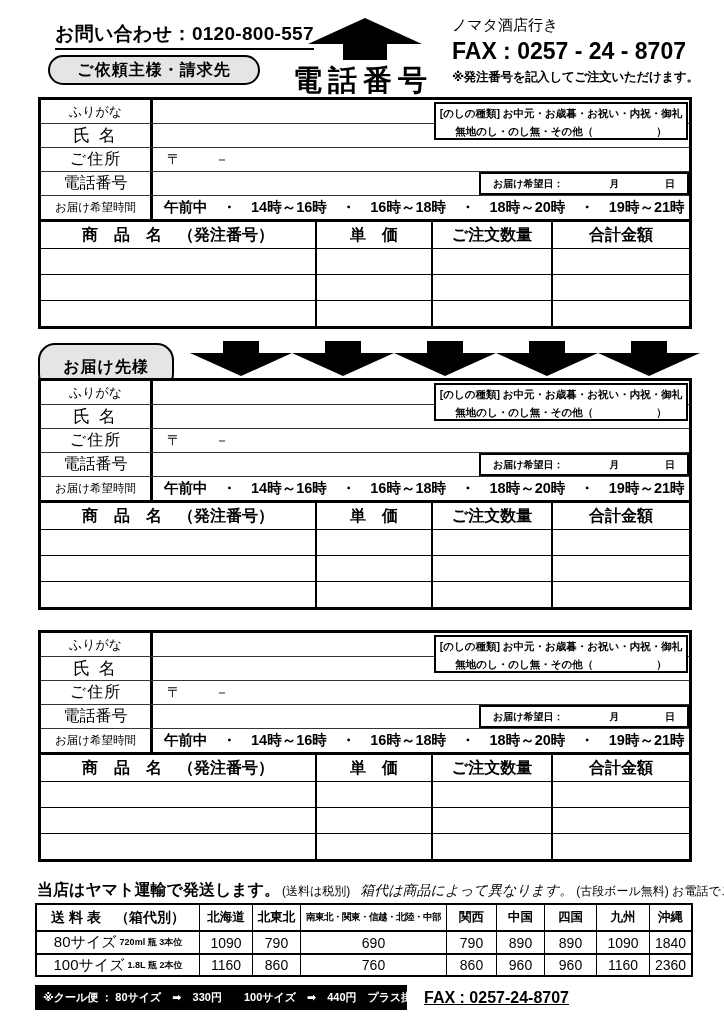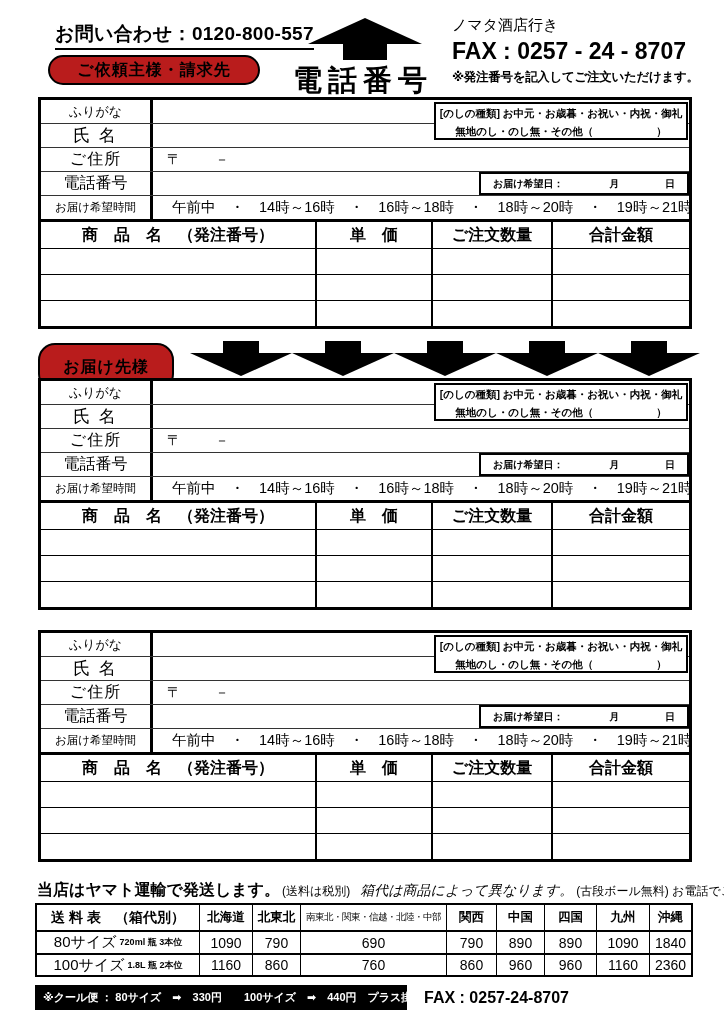--- a/index.html
+++ b/index.html
@@ -10,7 +10,7 @@
   .contact{position:absolute;left:55px;top:21px;font-size:19px;font-weight:bold;
            border-bottom:2.5px solid #000;padding-bottom:1px;letter-spacing:.3px;}
   .pill{border:2.5px solid #000;border-radius:17px;display:flex;align-items:center;
-        justify-content:center;font-weight:bold;background:#b91c1c;box-sizing:border-box;}
+        justify-content:center;font-weight:bold;background:#e5e5e5;box-sizing:border-box;}
   .sender-pill{position:absolute;left:48px;top:55px;width:212px;height:30px;font-size:16px;letter-spacing:1px;}
   .title-wrap{position:absolute;left:295px;top:18px;width:140px;text-align:center;}
   .up-tri{width:0;height:0;margin:0 auto;border-left:57px solid transparent;

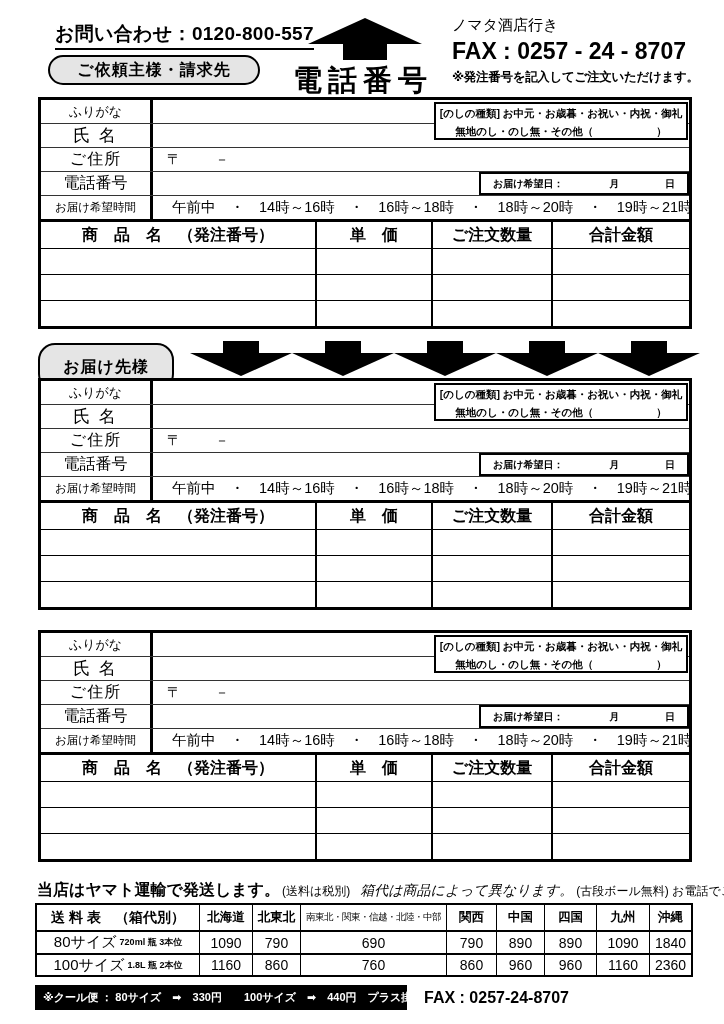--- a/index.html
+++ b/index.html
@@ -36,7 +36,7 @@
   .lab-time{font-size:11.5px;}
   .icontent{flex:1;display:flex;align-items:center;min-width:0;}
   .postal{font-size:14px;padding-left:14px;letter-spacing:2px;}
-  .timeopts{font-size:14.5px;font-weight:normal;padding-left:19px;white-space:nowrap;}
+  .timeopts{font-size:14.5px;font-weight:bold;padding-left:11px;white-space:nowrap;}
   .noshi{position:absolute;top:2px;right:1px;width:254px;height:38px;border:2px solid #000;
          background:#fff;text-align:center;font-size:10.5px;font-weight:bold;line-height:18px;
          box-sizing:border-box;white-space:nowrap;z-index:2;}

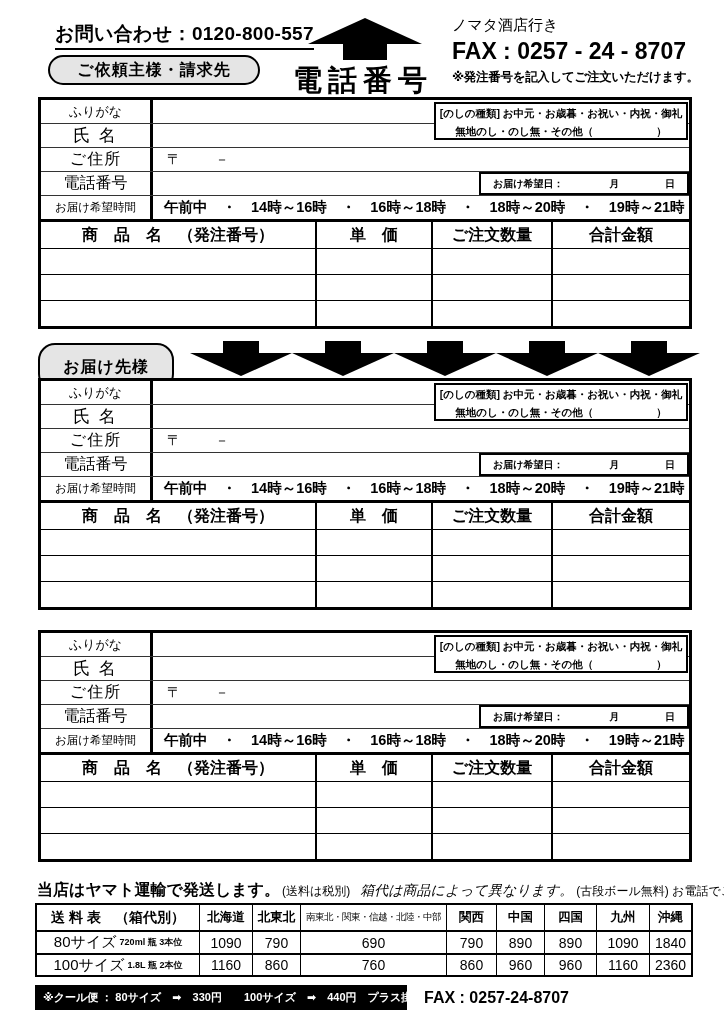--- a/index.html
+++ b/index.html
@@ -74,7 +74,7 @@
   .sc.bt2{border-top:2px solid #000;}
   .ship-title{font-weight:bold;font-size:14px;white-space:nowrap;}
   .region{font-weight:bold;font-size:12.5px;white-space:nowrap;}
-  .region-sm{font-weight:normal;font-size:9.5px;letter-spacing:-.5px;white-space:nowrap;}
+  .region-sm{font-weight:bold;font-size:9.5px;letter-spacing:-.5px;white-space:nowrap;}
   .size-cell{gap:3px;align-items:center;white-space:nowrap;}
   .size-main{font-weight:normal;font-size:15px;}
   .size-spec{font-size:9px;font-weight:bold;}

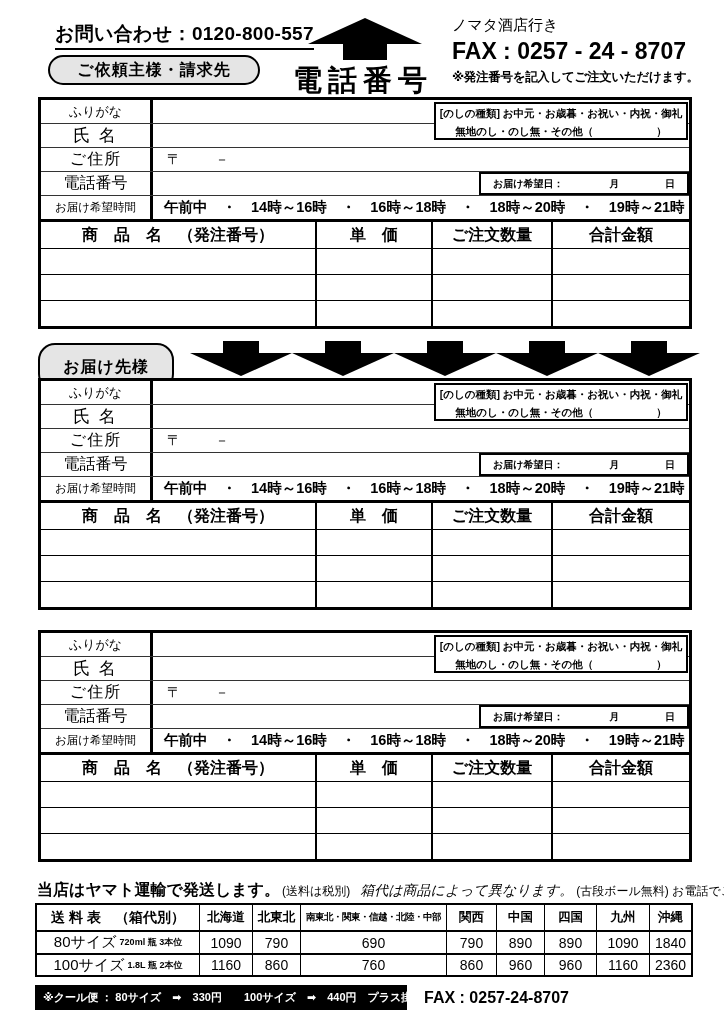--- a/index.html
+++ b/index.html
@@ -84,7 +84,7 @@
             display:flex;align-items:center;padding-left:8px;box-sizing:border-box;font-size:11px;
             font-weight:bold;white-space:nowrap;}
   .fax-bottom{position:absolute;left:424px;top:985px;height:25px;line-height:25px;
-              font-size:16px;font-weight:bold;white-space:nowrap;}
+              font-size:16px;font-weight:bold;white-space:nowrap;text-decoration:underline;}
 </style>
 </head>
 <body>

